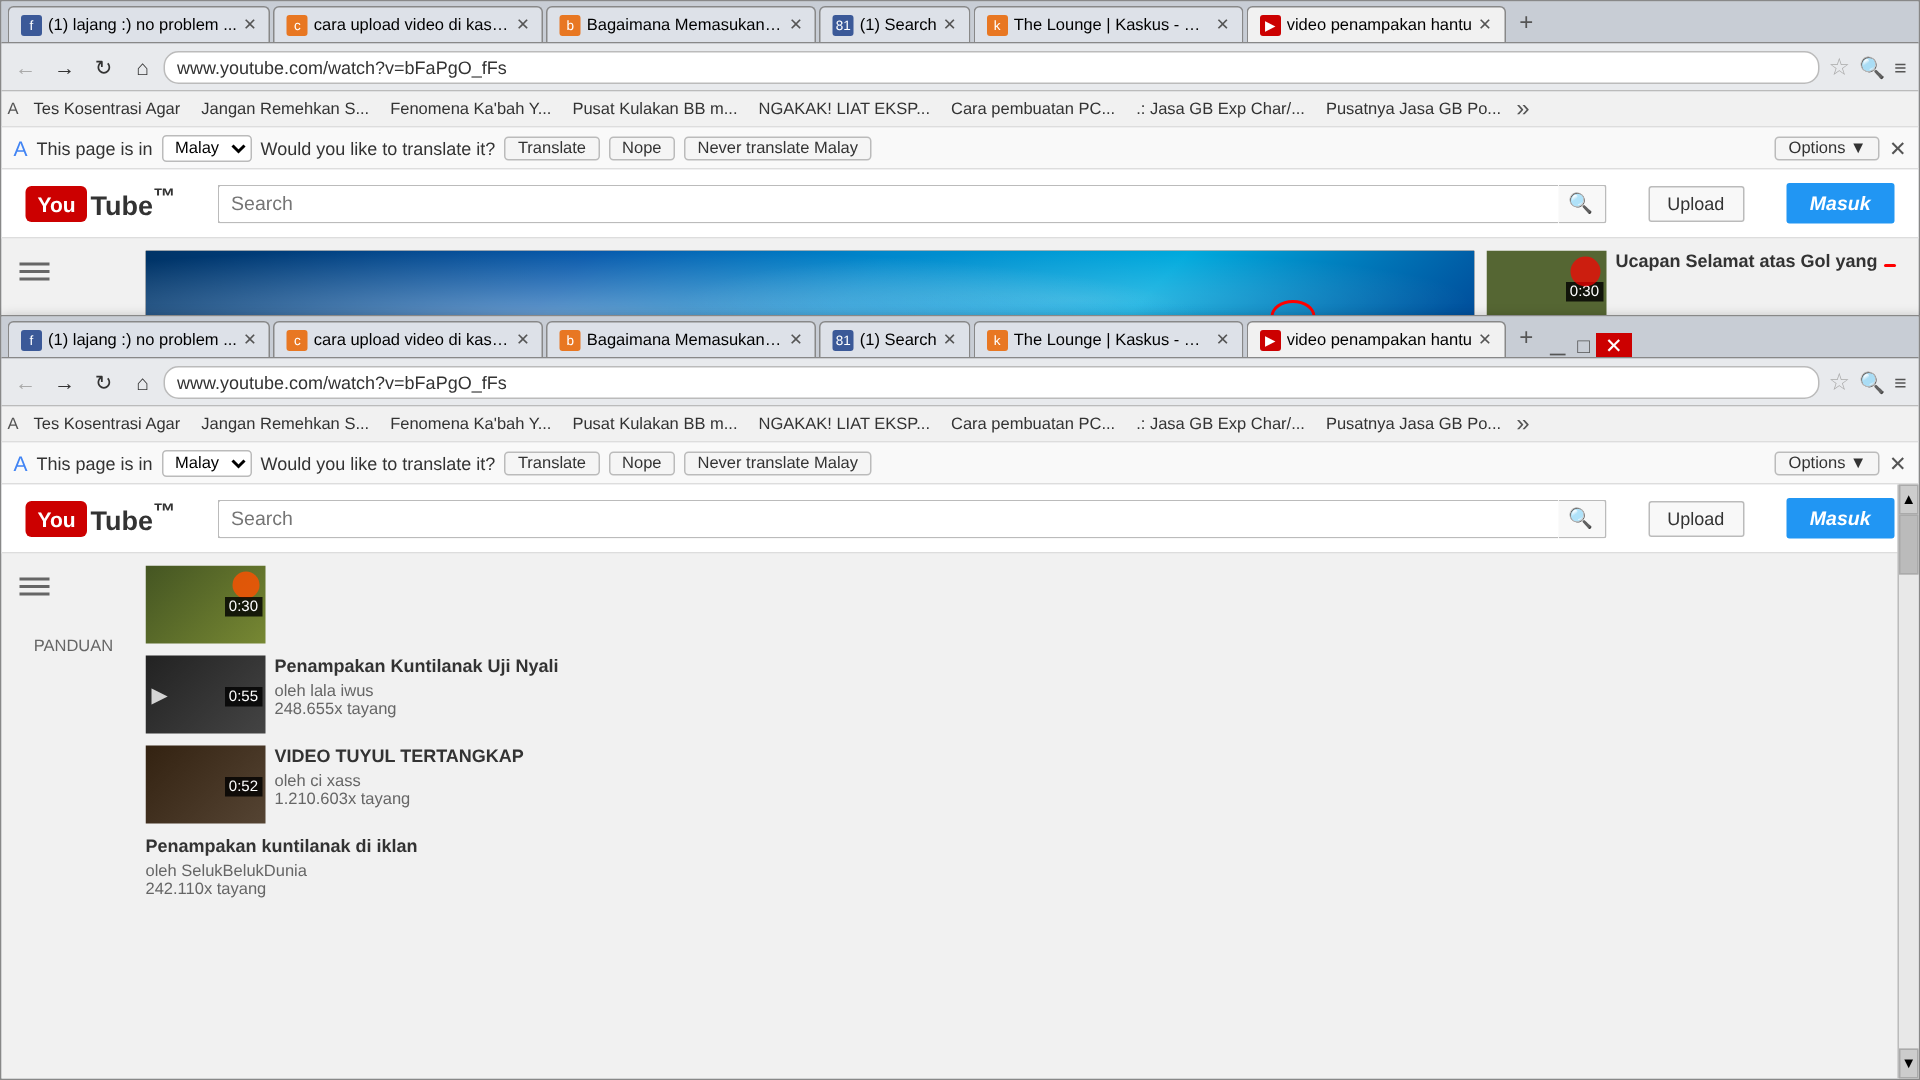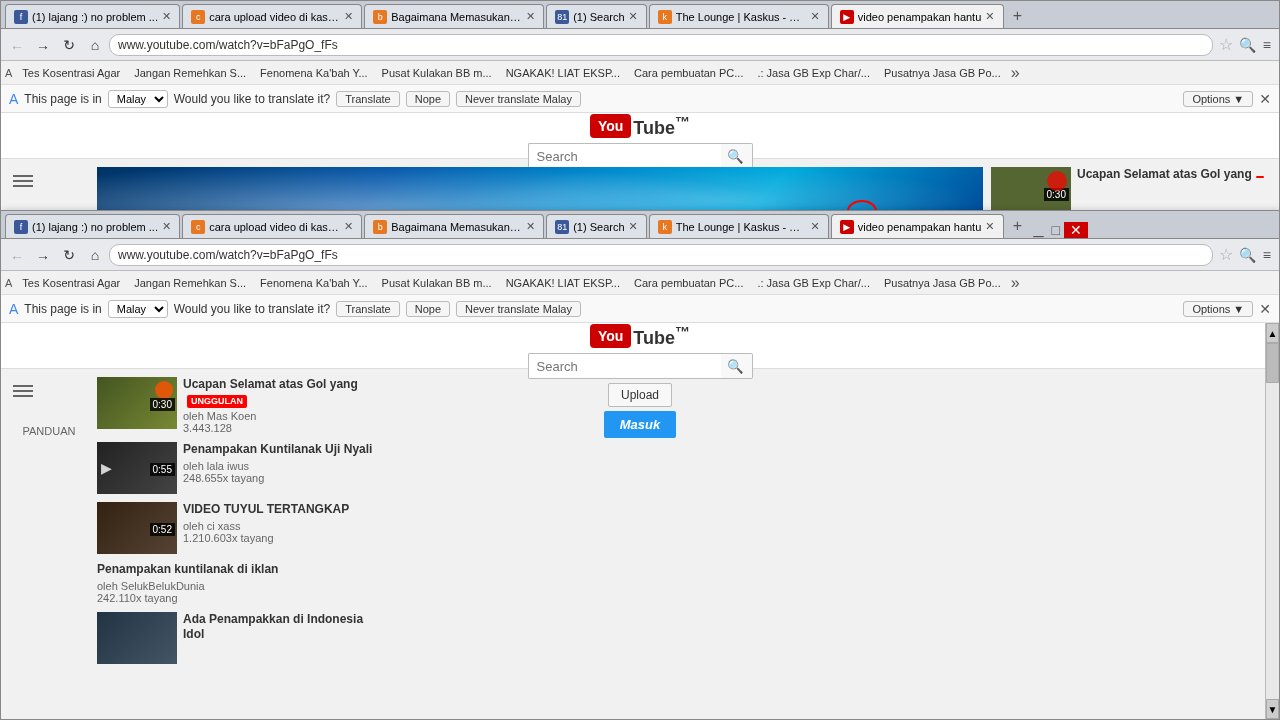--- a/index.html
+++ b/index.html
@@ -224,8 +224,7 @@
       height: 46px;
       padding: 0 16px;
       border-bottom: 1px solid #ddd;
-      gap: 4px;
-      flex-direction: column;
+      gap: 28px;
     }
     .yt-logo {
       display: flex;

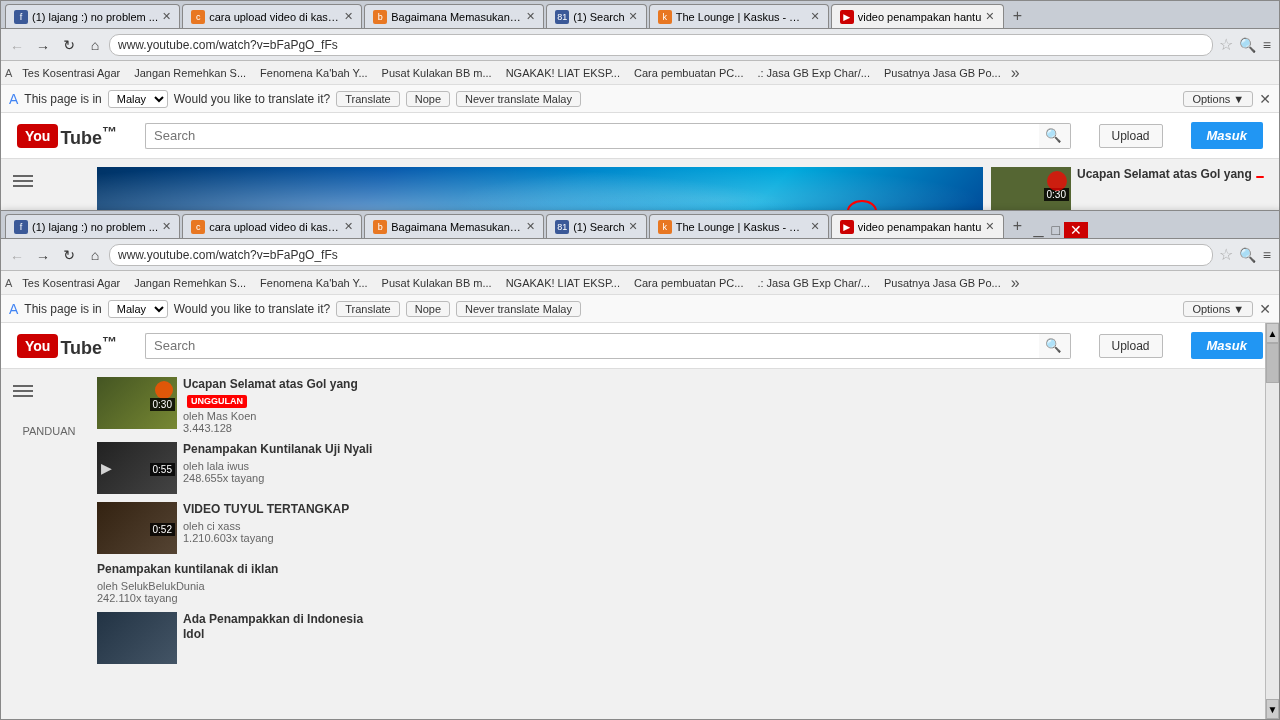--- a/index.html
+++ b/index.html
@@ -680,11 +680,6 @@
             <div style="position:absolute;top:4px;right:4px;width:18px;height:18px;border-radius:50%;background:rgba(255,80,0,0.8);"></div>
             <div class="video-duration">0:30</div>
           </div>
-          <div class="video-info">
-            <div class="video-title">Ucapan Selamat atas Gol yang<span class="video-badge">UNGGULAN</span></div>
-            <div class="video-channel">oleh Mas Koen</div>
-            <div class="video-views">3.443.128</div>
-          </div>
         </div>
 
         <div class="video-item">

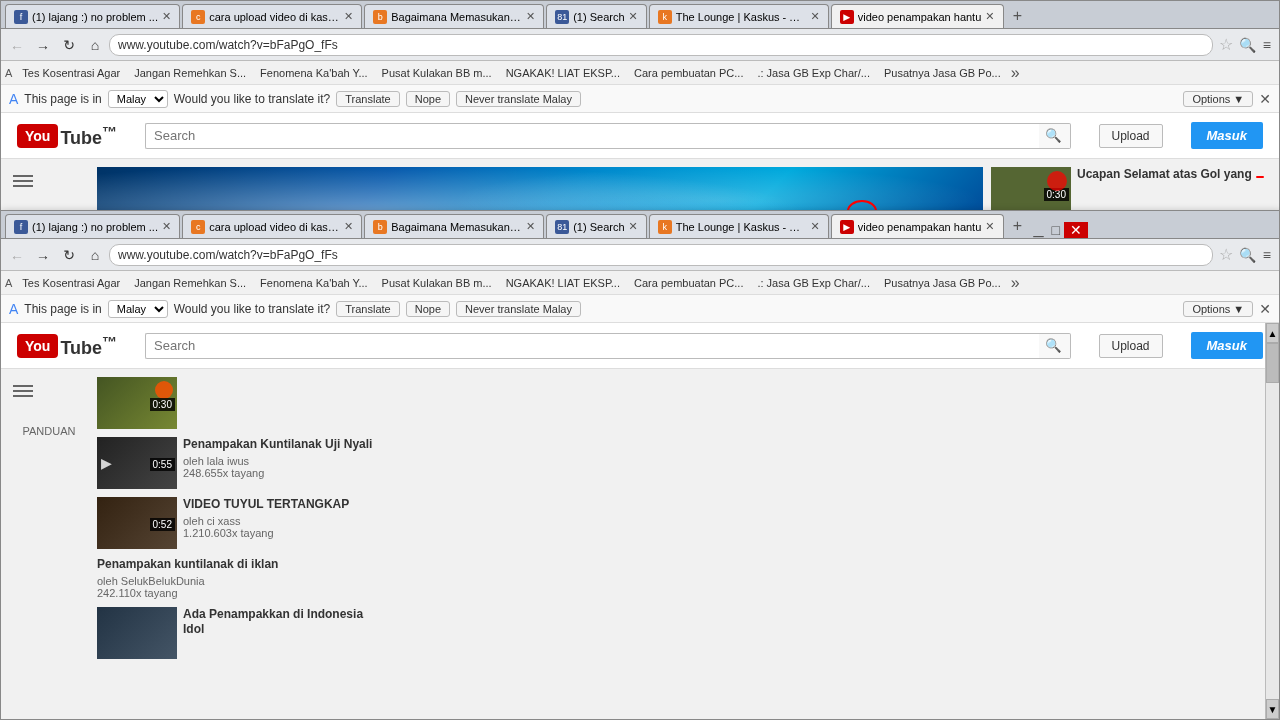--- a/index.html
+++ b/index.html
@@ -713,13 +713,6 @@
           </div>
         </div>
 
-        <div class="video-item">
-          <div class="video-thumb" style="background:linear-gradient(135deg,#223344,#445566);">
-          </div>
-          <div class="video-info">
-            <div class="video-title">Ada Penampakkan di Indonesia Idol</div>
-          </div>
-        </div>
       </div>
     </div>
   </div>

